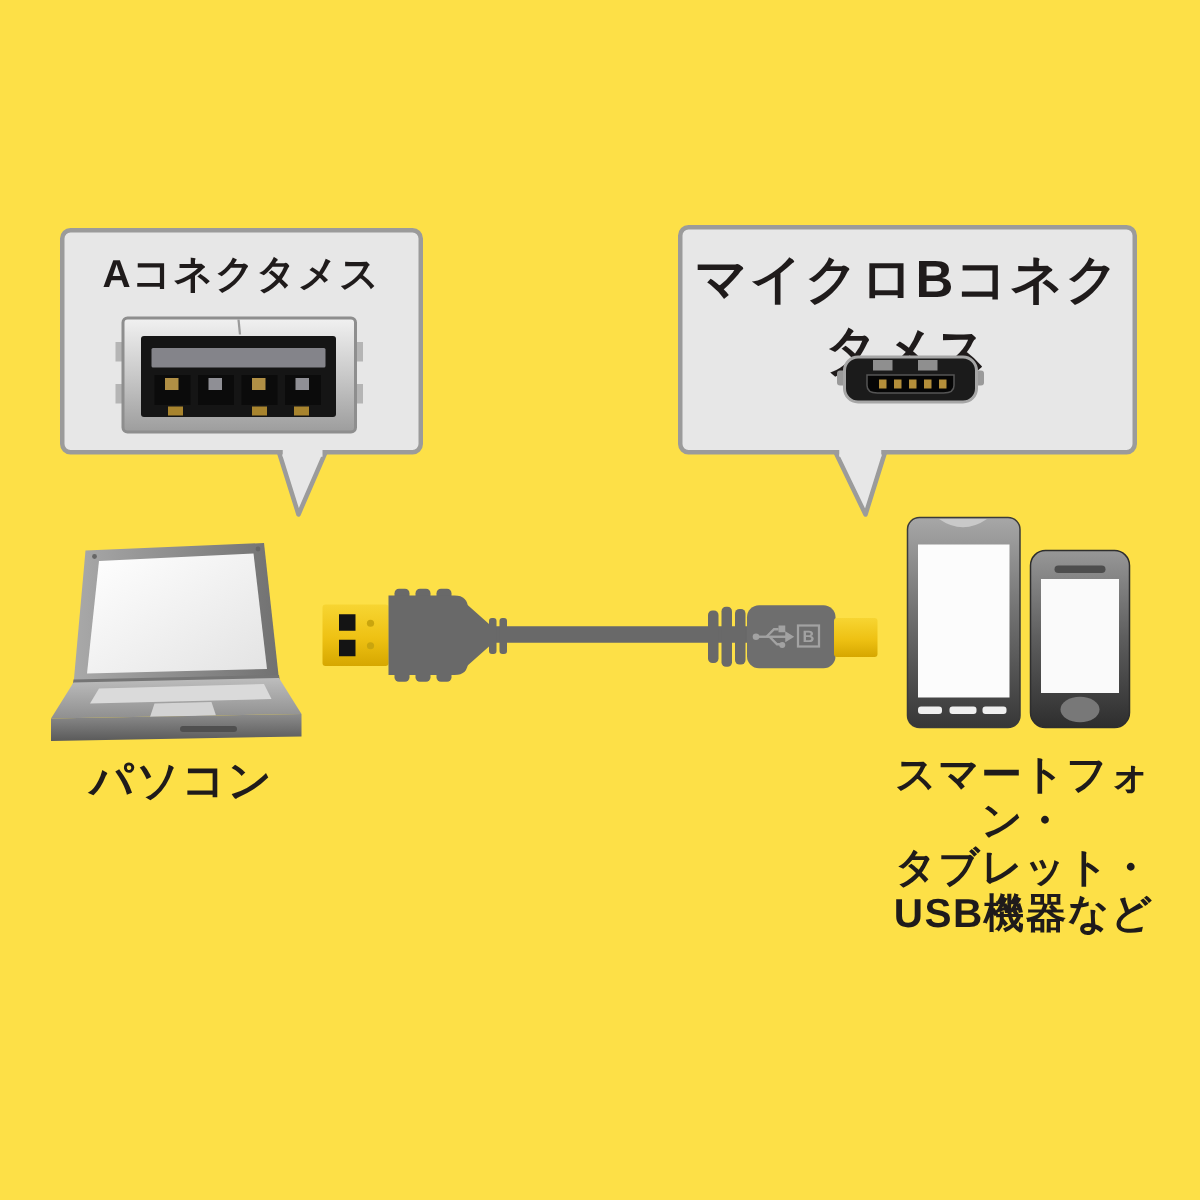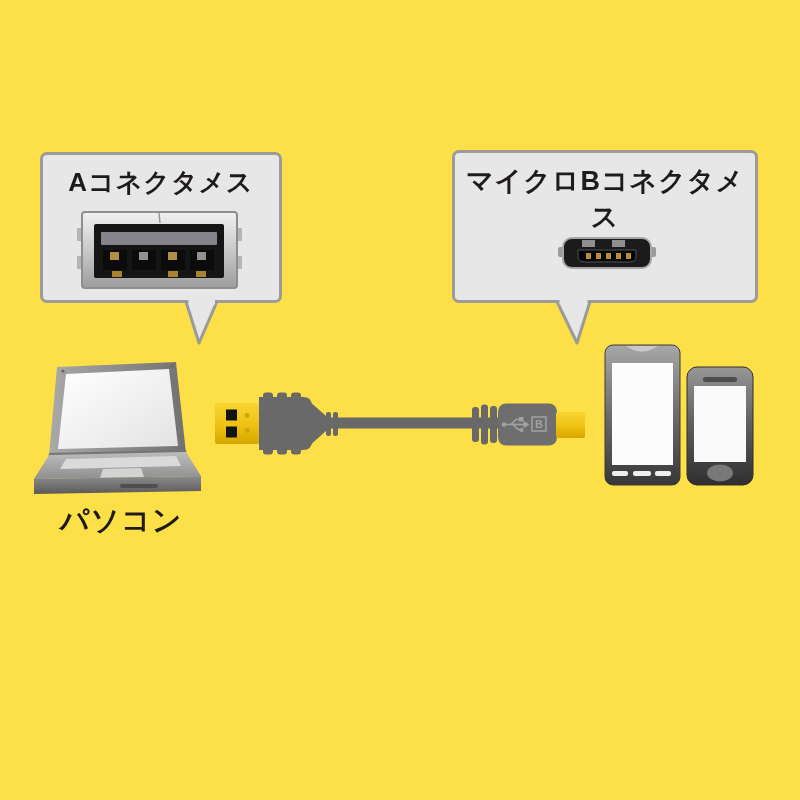--- a/index.html
+++ b/index.html
@@ -23,7 +23,7 @@
     letter-spacing:1px;
   }
   .callout-a .callout-title{font-size:26px;}
-  .callout-b .callout-title{font-size:27px;}
+  .callout-b .callout-title{font-size:35px;}
   .label{
     position:absolute;
     font-weight:bold;

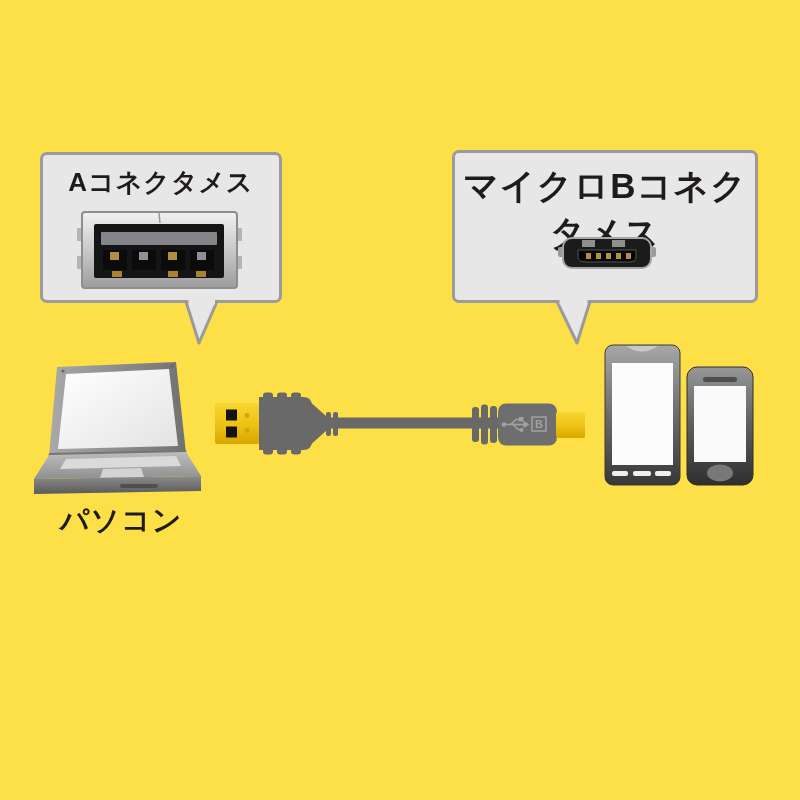--- a/index.html
+++ b/index.html
@@ -51,6 +51,11 @@
   </div>
 
   <div class="label label-pc">パソコン</div>
+  <div class="label label-mobile">
+    <div>スマートフォン・</div>
+    <div>タブレット・</div>
+    <div>USB機器など</div>
+  </div>
 
   <svg class="art" width="800" height="800" viewBox="0 0 800 800">
     <defs>

